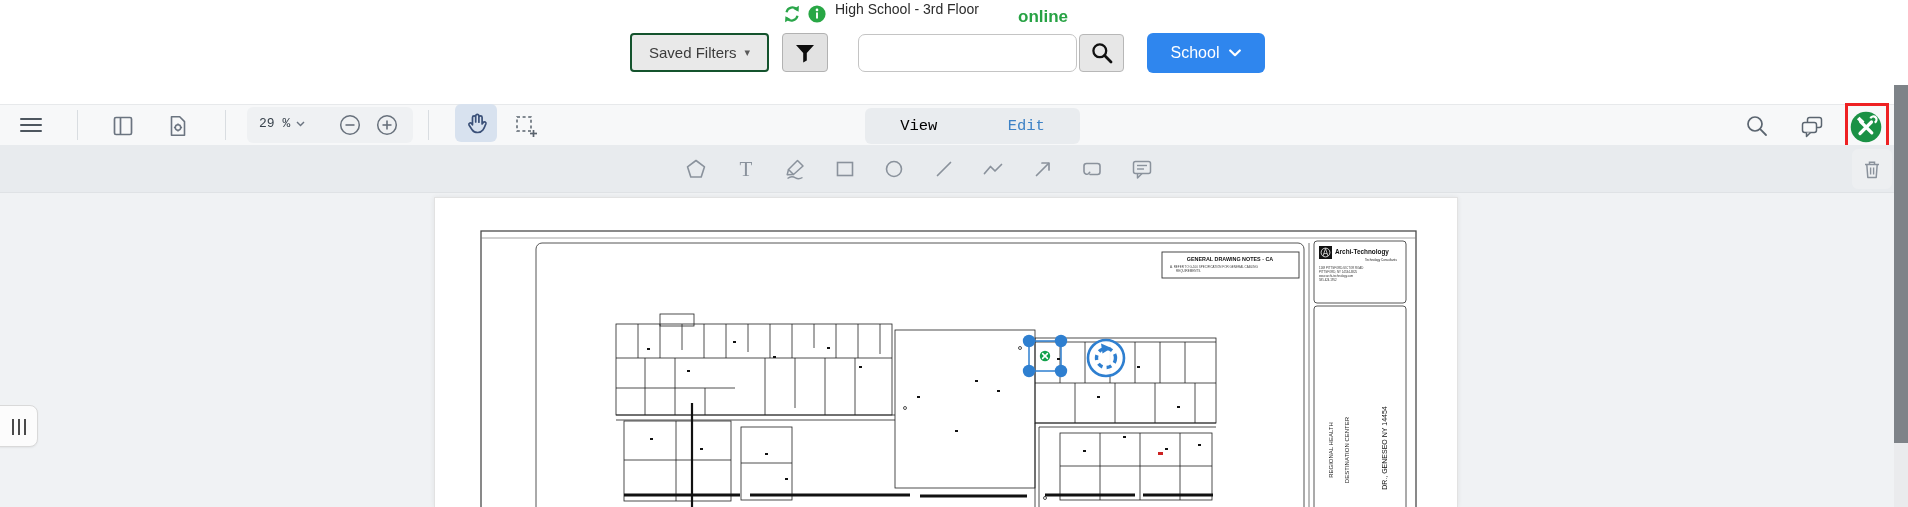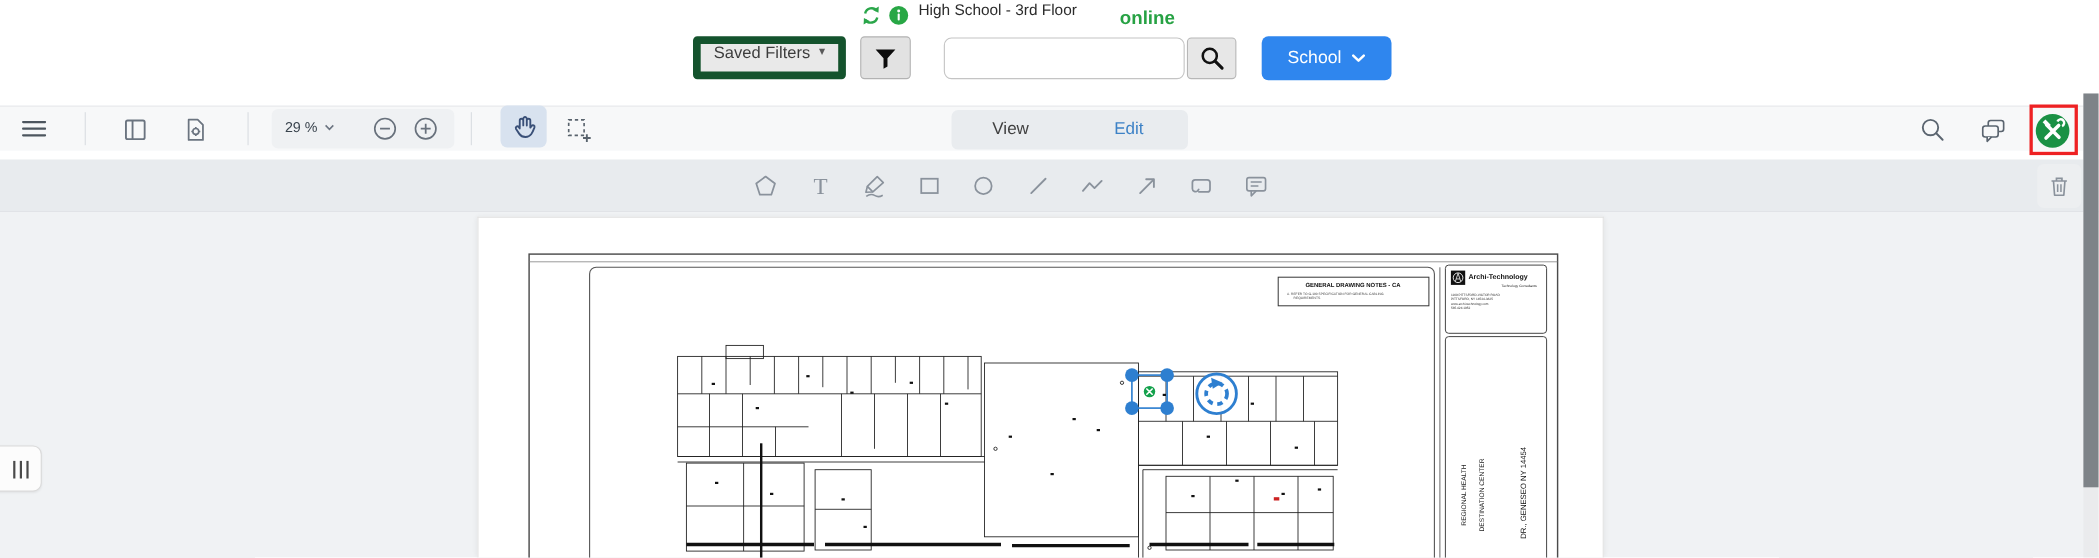--- a/index.html
+++ b/index.html
@@ -14,8 +14,8 @@
   .page-title { position:absolute; left:835px; top:1px; font-size:14px; color:#2b2b2b; white-space:nowrap; }
   .online     { position:absolute; left:1018px; top:7px; font-size:17px; font-weight:bold; color:#27a244; }
 
-  .btn-gray { background:#e9e9e9; border:7px solid #14532d; border-radius:4px;
-              color:#3c3c3c; font-size:15px; display:flex; align-items:flex-start; justify-content:center; }
+  .btn-gray { background:#e9e9e9; border:2px solid #14532d; border-radius:4px;
+              color:#3c3c3c; font-size:15px; display:flex; align-items:center; justify-content:center; }
   .saved-filters { position:absolute; left:630px; top:33px; width:139px; height:39px; gap:8px; cursor:pointer; }
   .caret { font-size:11px; color:#5a5a5a; }
   .funnel-btn { position:absolute; left:782px; top:33px; width:46px; height:39px;

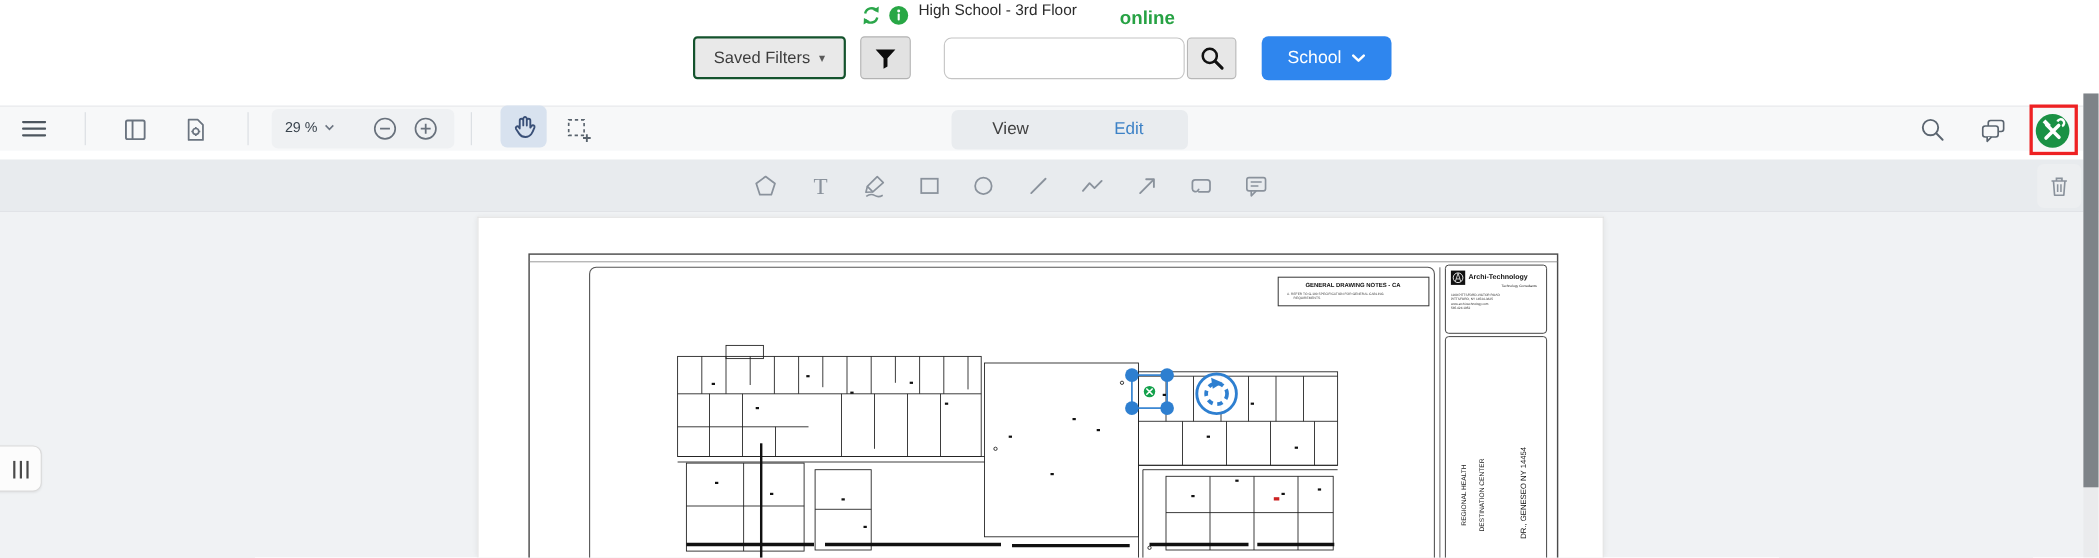--- a/index.html
+++ b/index.html
@@ -31,8 +31,8 @@
                  display:flex; align-items:center; justify-content:center; gap:10px; cursor:pointer; }
 
   
-  .toolbar1 { position:absolute; left:0; top:96px; width:1908px; height:41px;
-              background:#f7f8f9; border-top:1px solid #e7e9eb; }
+  .toolbar1 { position:absolute; left:0; top:104px; width:1908px; height:41px;
+              background:#f7f8f9; border-top:1px solid #e7e9eb;font-family:Liberation Mono, monospace; }
   .tb-ic { position:absolute; display:flex; align-items:center; justify-content:center; cursor:pointer; }
   .vdiv { position:absolute; top:5px; width:1px; height:30px; background:#d9dde1; }
   .zoom-group { position:absolute; left:247px; top:2px; width:166px; height:36px;

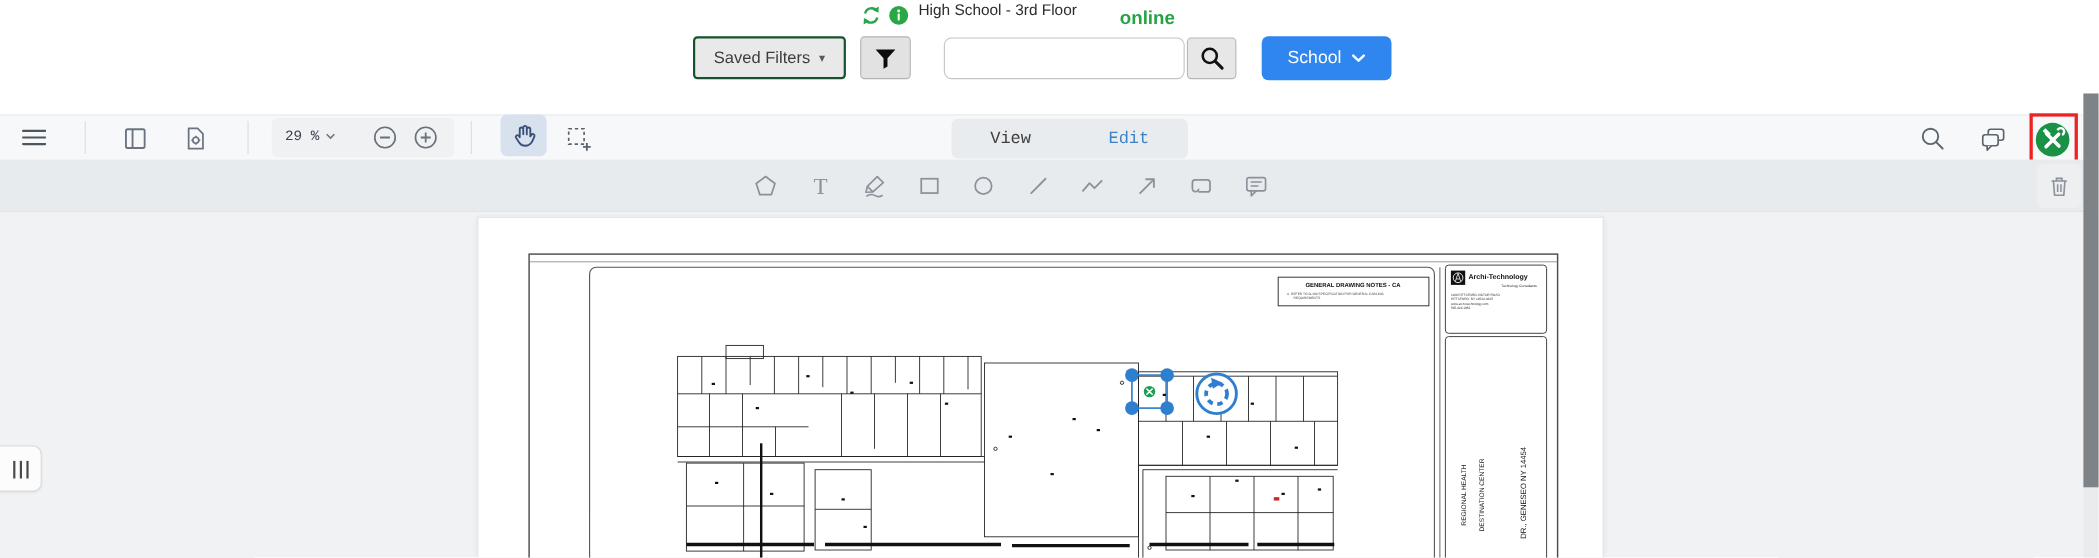--- a/index.html
+++ b/index.html
@@ -44,7 +44,7 @@
   .seg-pill { position:absolute; left:865px; top:3px; width:215px; height:36px;
               background:#e9ecef; border-radius:6px; display:flex; }
   .seg { flex:1; display:flex; align-items:center; justify-content:center; font-size:15.5px; cursor:pointer; }
-  .seg-view { color:#404040; }
+  .seg-view { color:#000000; }
   .seg-edit { color:#3d82c6;text-align:right; }
   .green-tool-btn { position:absolute; left:1850px; top:6px; width:32px; height:32px; cursor:pointer; }
   .red-highlight { position:absolute; left:1845px; top:-2px; width:44px; height:46px;

